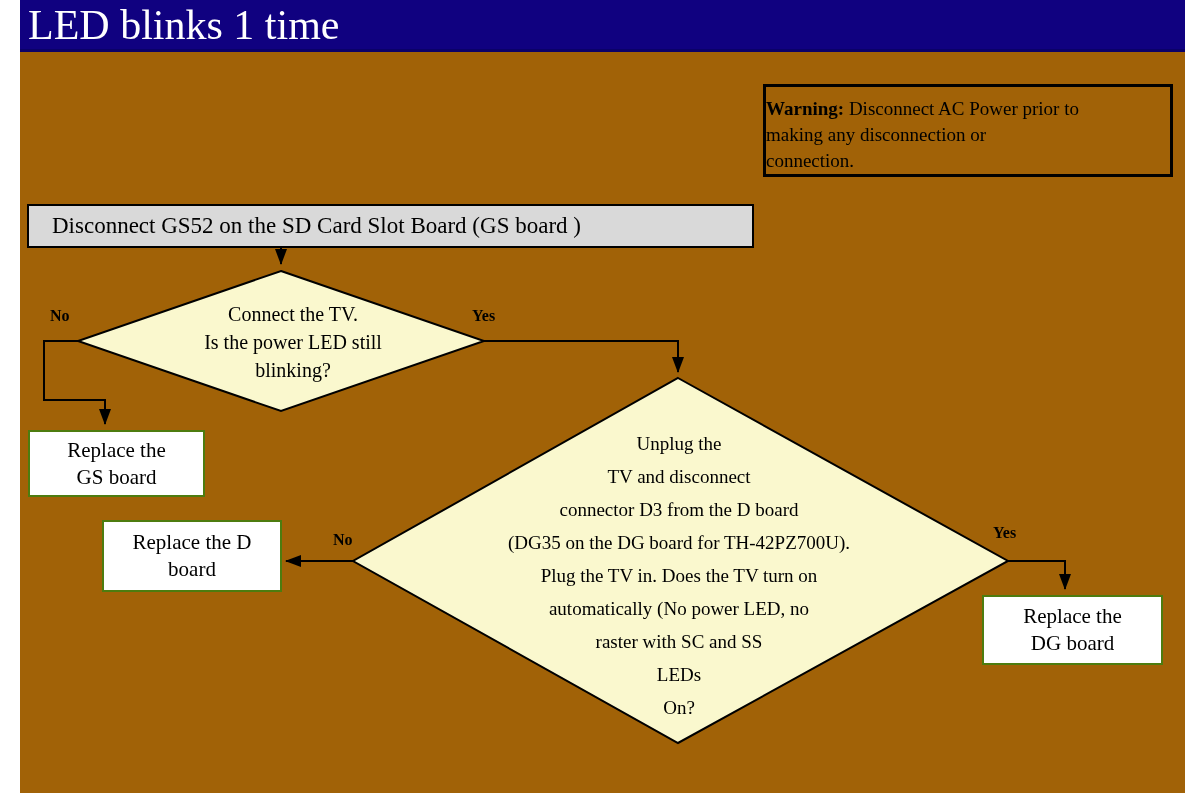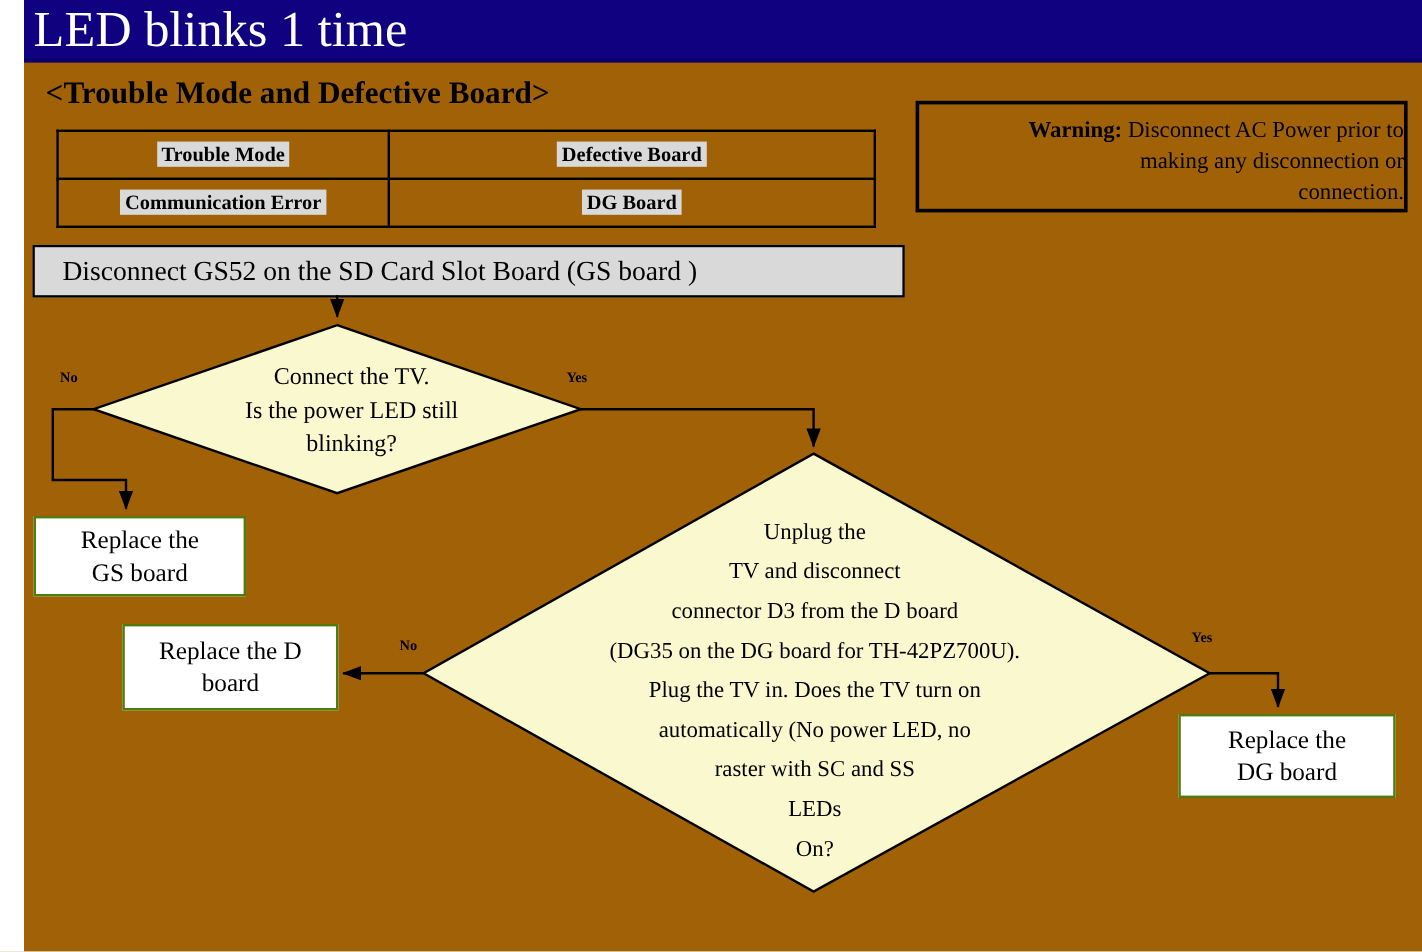--- a/index.html
+++ b/index.html
@@ -51,7 +51,6 @@
   <div id="header"></div>
   <div id="title">LED blinks 1 time</div>
 
-  <div id="subtitle">&lt;Trouble Mode and Defective Board&gt;</div>
 
   <table id="ttable">
     <tbody>

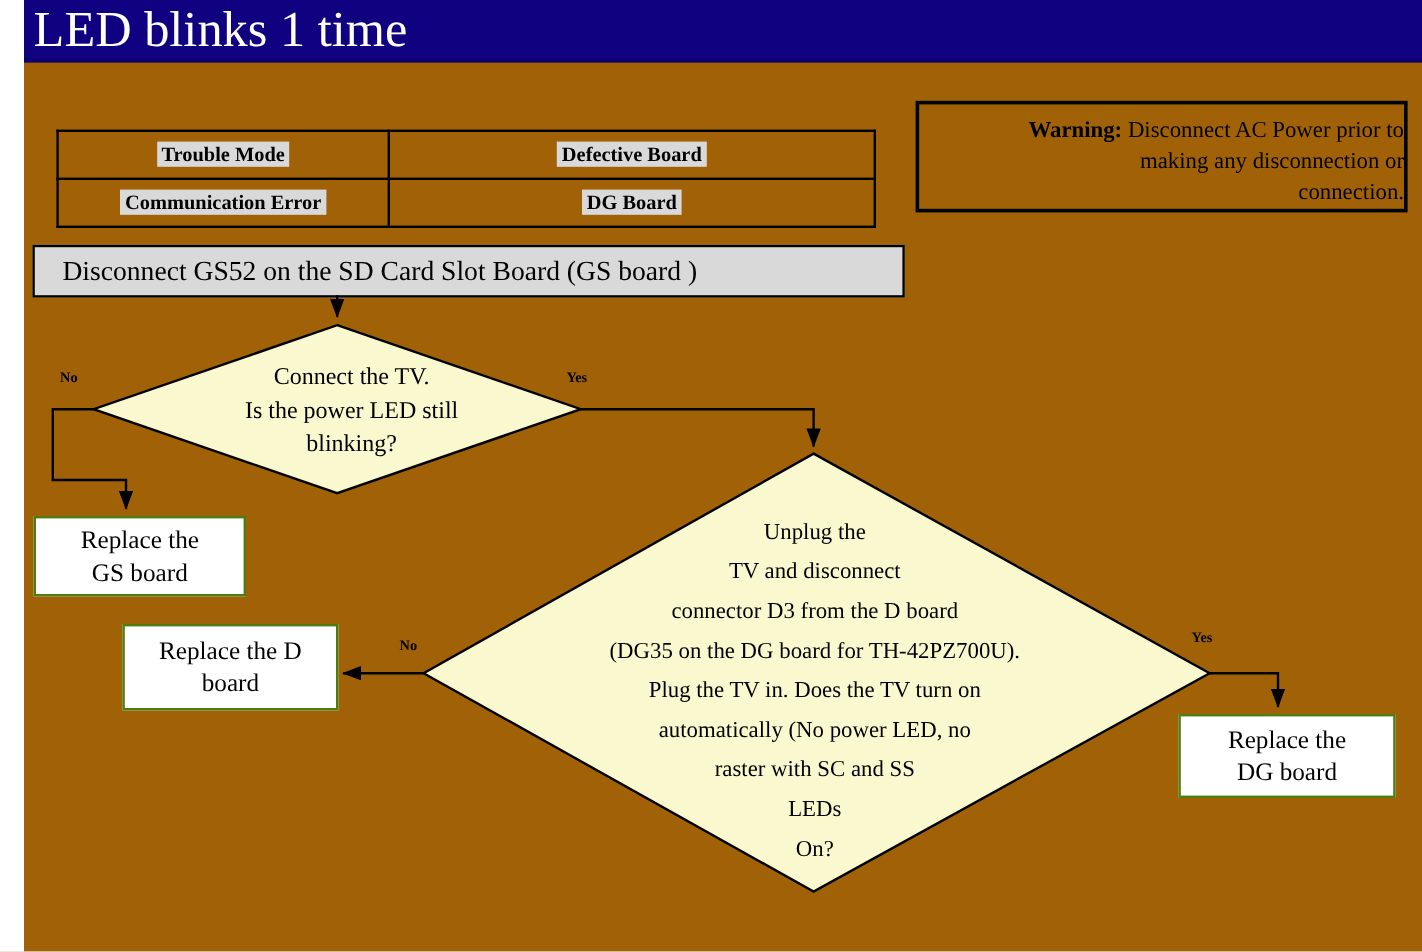--- a/index.html
+++ b/index.html
@@ -21,7 +21,7 @@
   .hl{background:var(--gray-fill,#D9D9D9);font-weight:bold;font-size:17px;padding:1px 4px;}
   
   #warning{position:absolute;left:743px;top:84px;width:404px;height:78px;border:3px solid #000;
-    text-align:right;font-size:19px;line-height:26px;padding-top:9px;white-space:pre-line;}
+    text-align:left;font-size:19px;line-height:26px;padding-top:9px;white-space:pre-line;}
   #warning b{font-weight:bold;}
   
   #startbar{position:absolute;left:7px;top:204px;width:700px;height:40px;

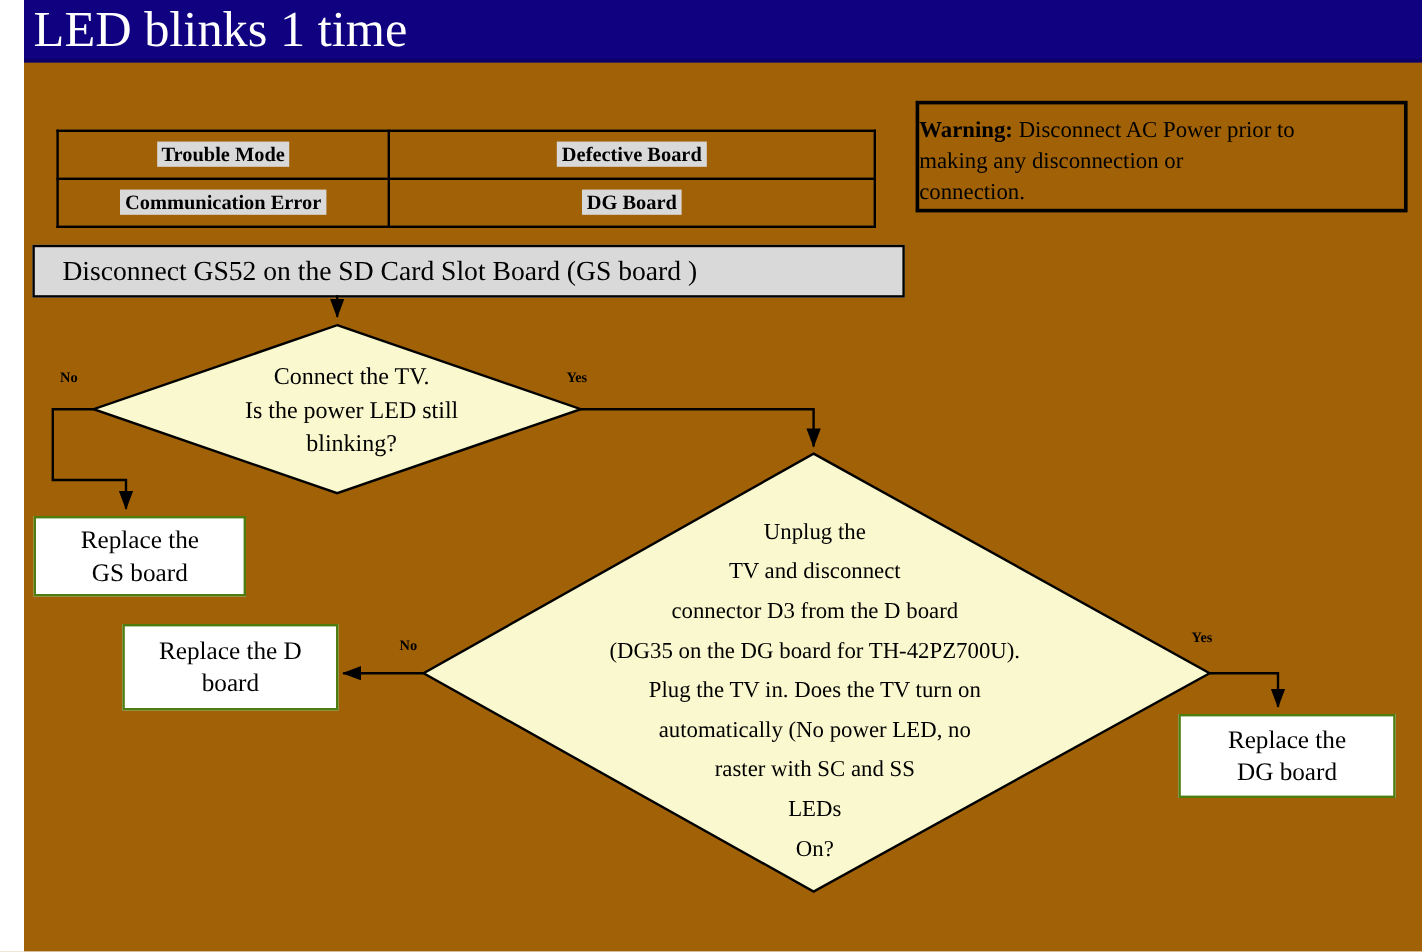--- a/index.html
+++ b/index.html
@@ -52,18 +52,6 @@
   <div id="title">LED blinks 1 time</div>
 
 
-  <table id="ttable">
-    <tbody>
-        <tr>
-      <td class="c1"><span class="hl">Trouble Mode</span></td>
-      <td class="c2"><span class="hl">Defective Board</span></td>
-    </tr>
-    <tr>
-      <td class="c1"><span class="hl">Communication Error</span></td>
-      <td class="c2"><span class="hl">DG Board</span></td>
-    </tr>
-  </tbody>
-    </table>
 
   <div id="warning"><b>Warning:</b><span> Disconnect AC Power prior to
 making any disconnection or

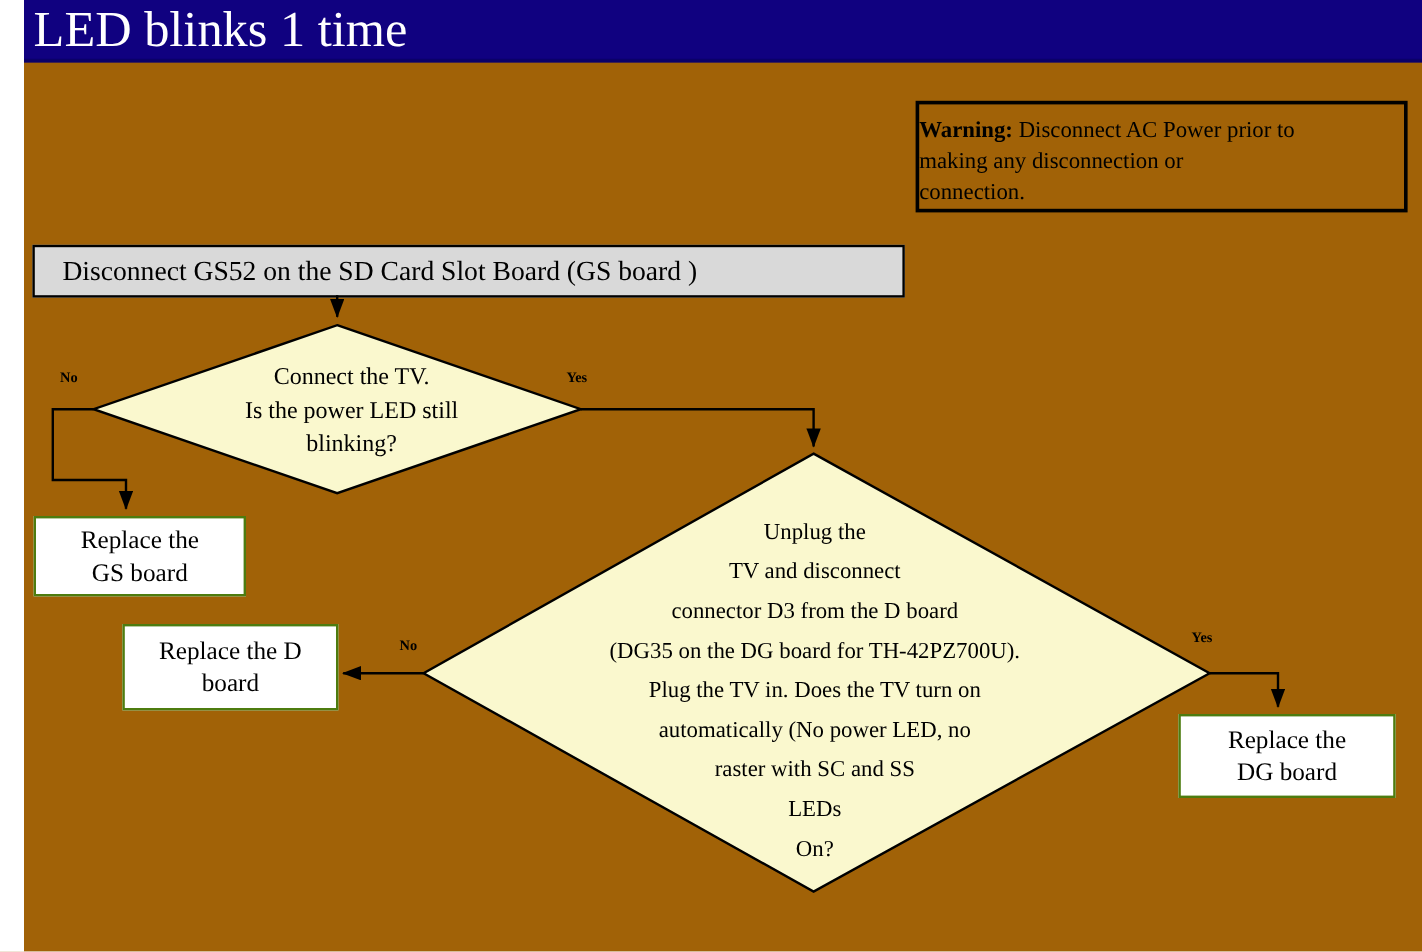--- a/index.html
+++ b/index.html
@@ -33,7 +33,7 @@
   .dtext{position:absolute;text-align:center;white-space:pre-line;}
   #d1text{left:123px;top:300px;width:300px;font-size:20px;line-height:28px;}
   #d2text{left:359px;top:427px;width:600px;font-size:19px;line-height:33px;}
-  .yn{position:absolute;font-size:12px;font-weight:bold;white-space:nowrap;}
+  .yn{position:absolute;font-size:16px;font-weight:bold;white-space:nowrap;}
   #no1{left:30px;top:307px;} #yes1{left:452px;top:307px;}
   #no2{left:313px;top:531px;} #yes2{left:973px;top:524px;}
   .rbox{position:absolute;border:2px solid #4d7c0f;background:#fff;display:flex;

